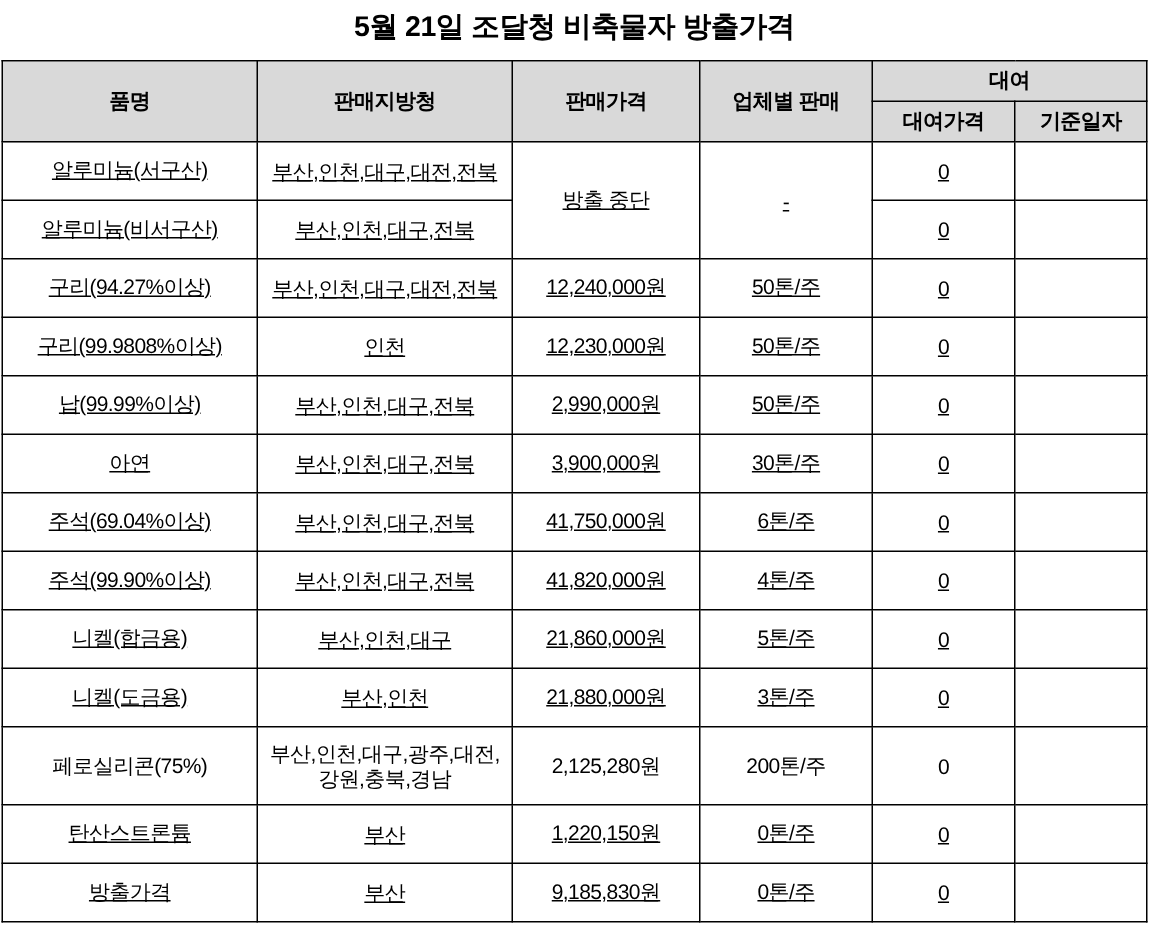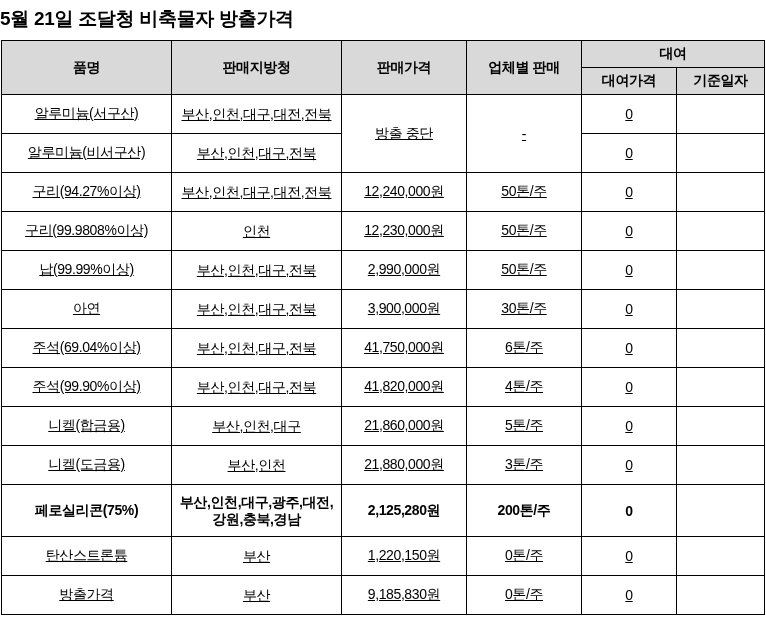--- a/index.html
+++ b/index.html
@@ -21,6 +21,7 @@
     position: relative;
   }
   .doc-title {
+    text-align: center;
     font-size: 19px;
     font-weight: bold;
     letter-spacing: -0.3px;

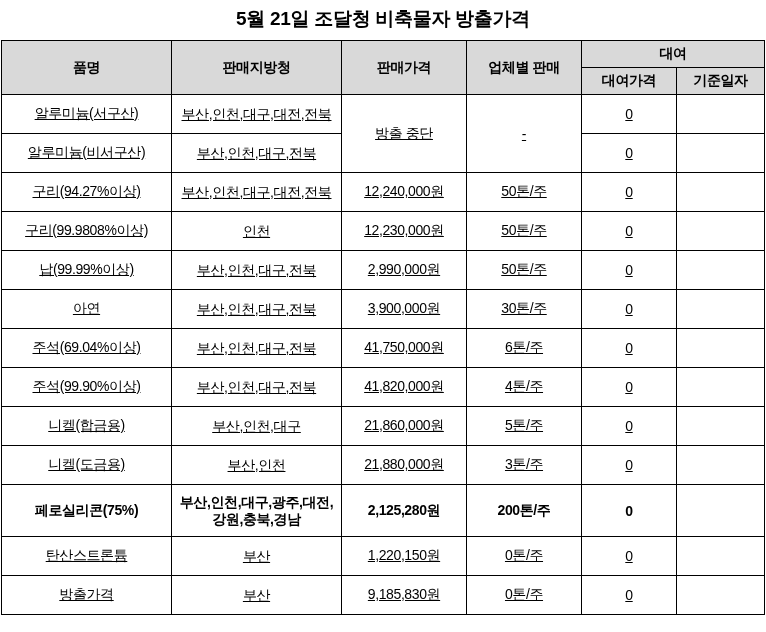--- a/index.html
+++ b/index.html
@@ -78,7 +78,6 @@
   }
   tr.row-tall {
     height: 52px;
-    font-weight: bold;
   }
   .merged-stop {
     font-size: 14.5px;

